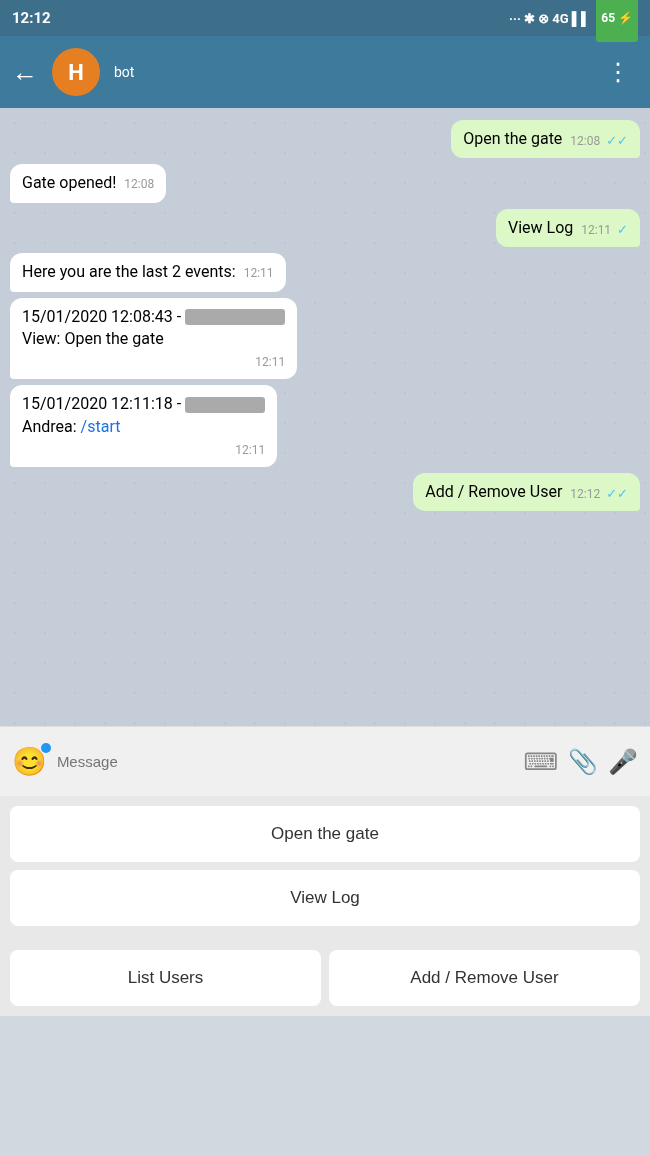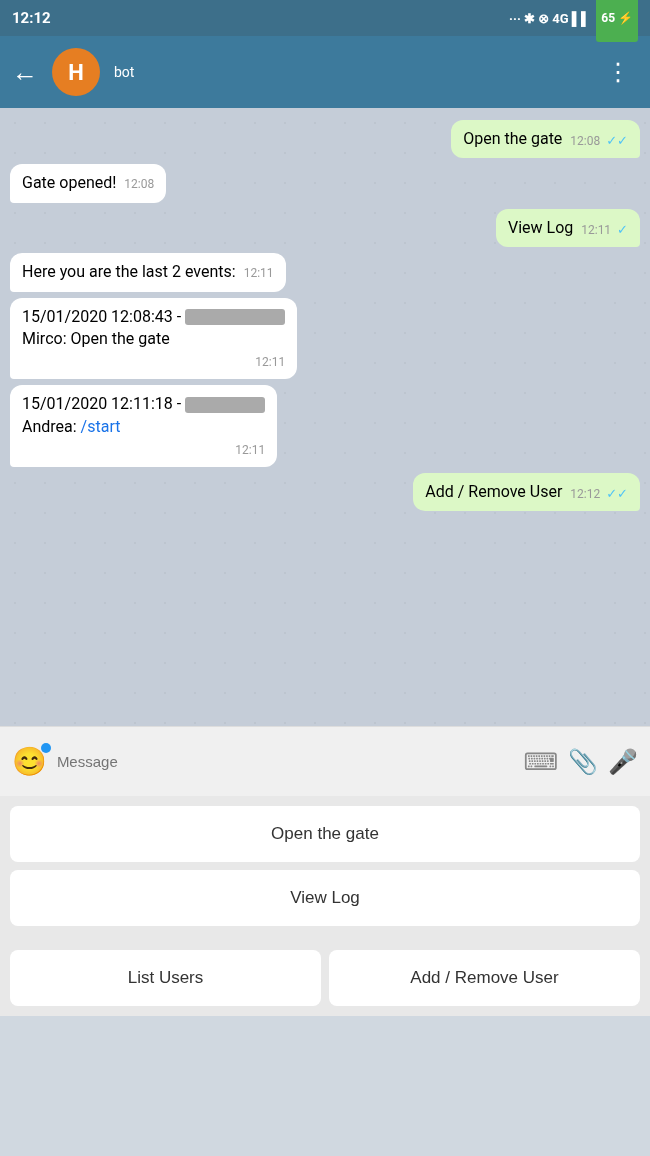--- a/index.html
+++ b/index.html
@@ -280,7 +280,7 @@
     <div>
       15/01/2020 12:08:43 - <span class="blurred-text" style="width:100px;">&nbsp;&nbsp;&nbsp;&nbsp;&nbsp;&nbsp;&nbsp;&nbsp;&nbsp;&nbsp;</span>
     </div>
-    <div>Mirco: Open the gate</div>
+    <div>View: Open the gate</div>
     <span class="msg-time">12:11</span>
   </div>
 

